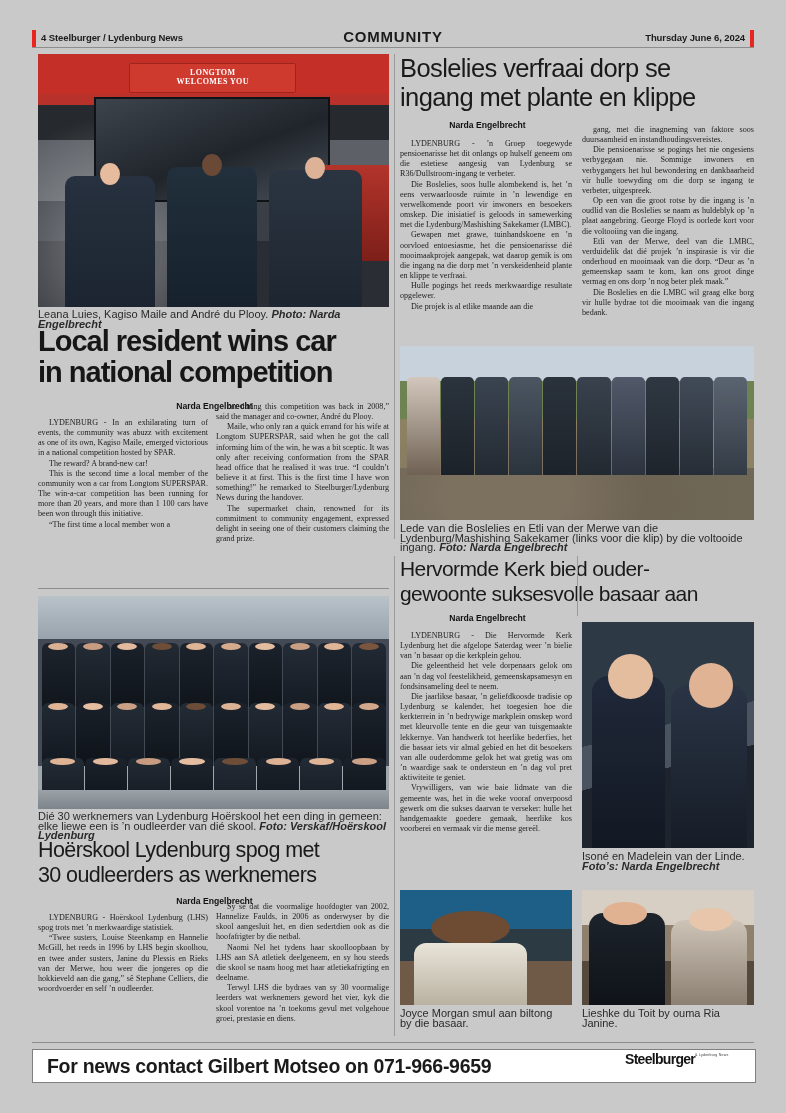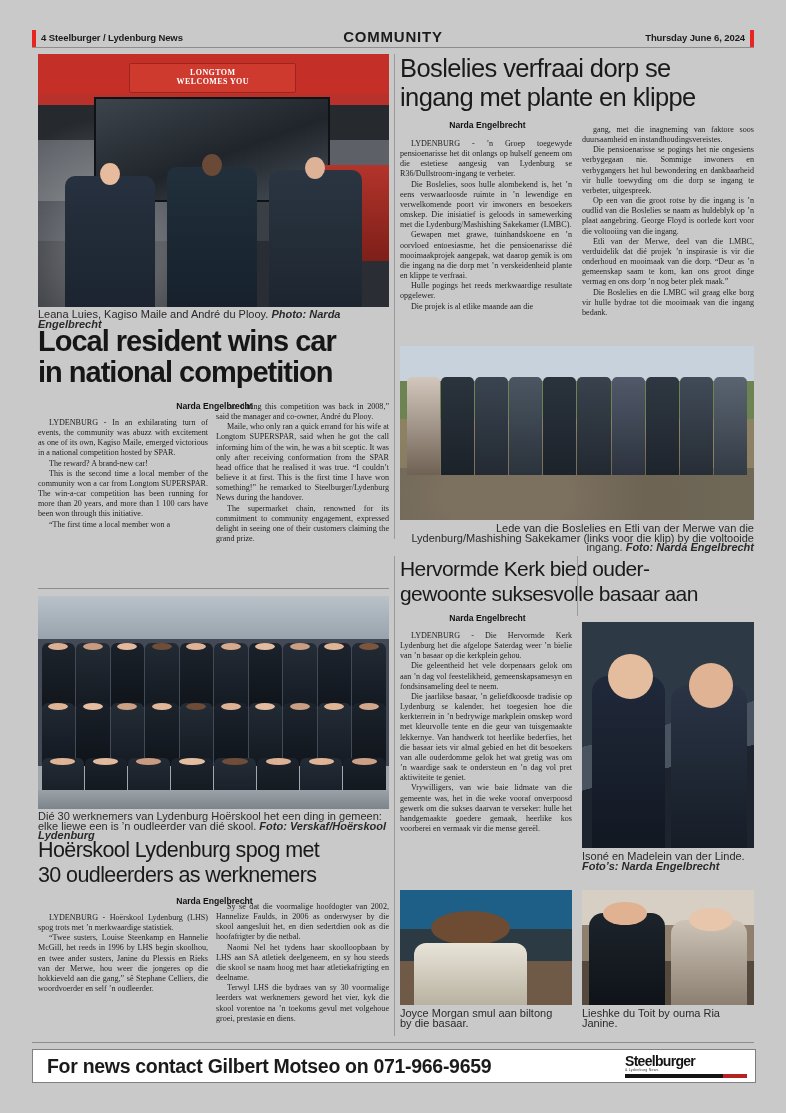--- a/index.html
+++ b/index.html
@@ -280,7 +280,7 @@
       </div>
     </div>
 
-    <div class="caption" style="left:400px;top:524px;width:354px;text-align:right;">
+    <div class="caption" style="left:400px;top:524px;width:354px;">
       <span>Lede van die Boslelies en Etli van der Merwe van die Lydenburg/Mashishing Sakekamer (links voor die klip) by die voltooide ingang. </span><i>Foto: Narda Engelbrecht</i>
     </div>
 

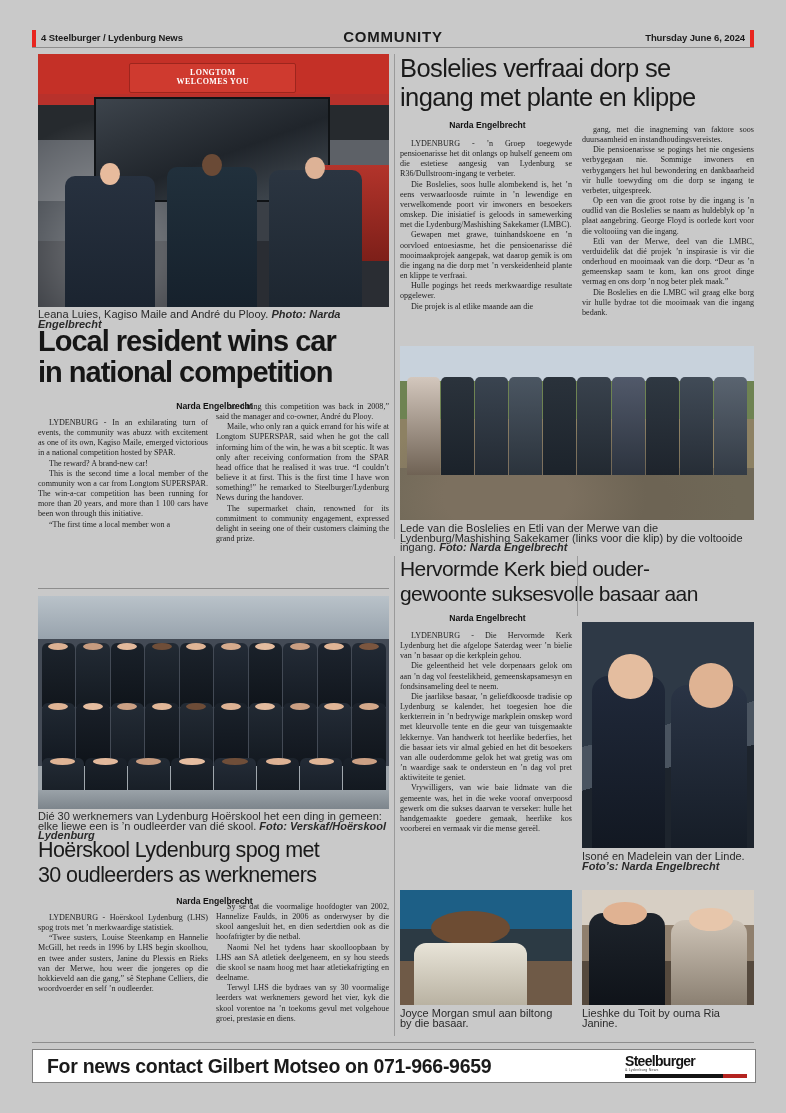--- a/index.html
+++ b/index.html
@@ -168,7 +168,7 @@
   }
   .footer-logo{
     width:122px;height:26px;margin-right:8px;
-    display:flex;flex-direction:column;justify-content:center;
+    display:flex;flex-direction:row;
   }
   .footer-logo .lg-top{
     font-family:"Liberation Sans", sans-serif;

